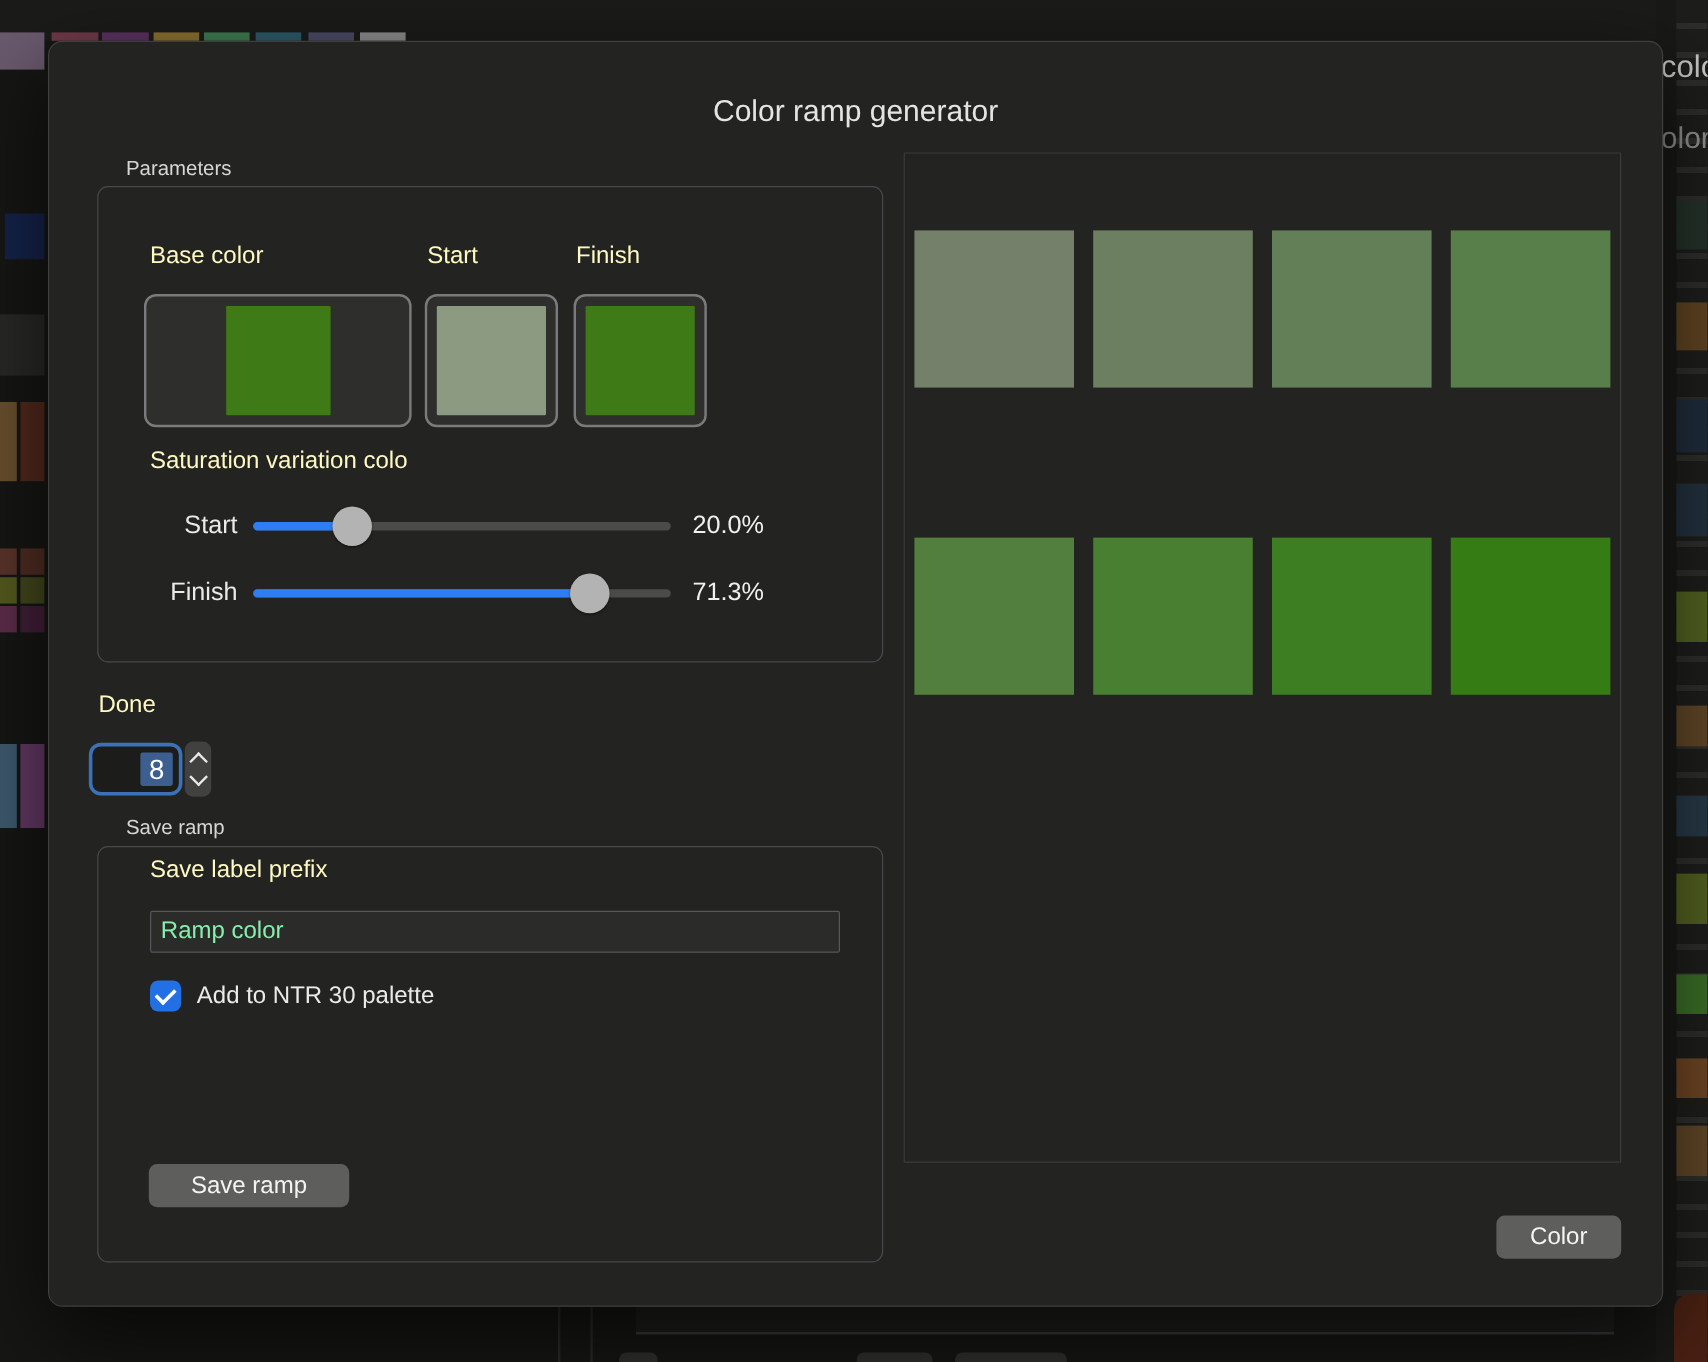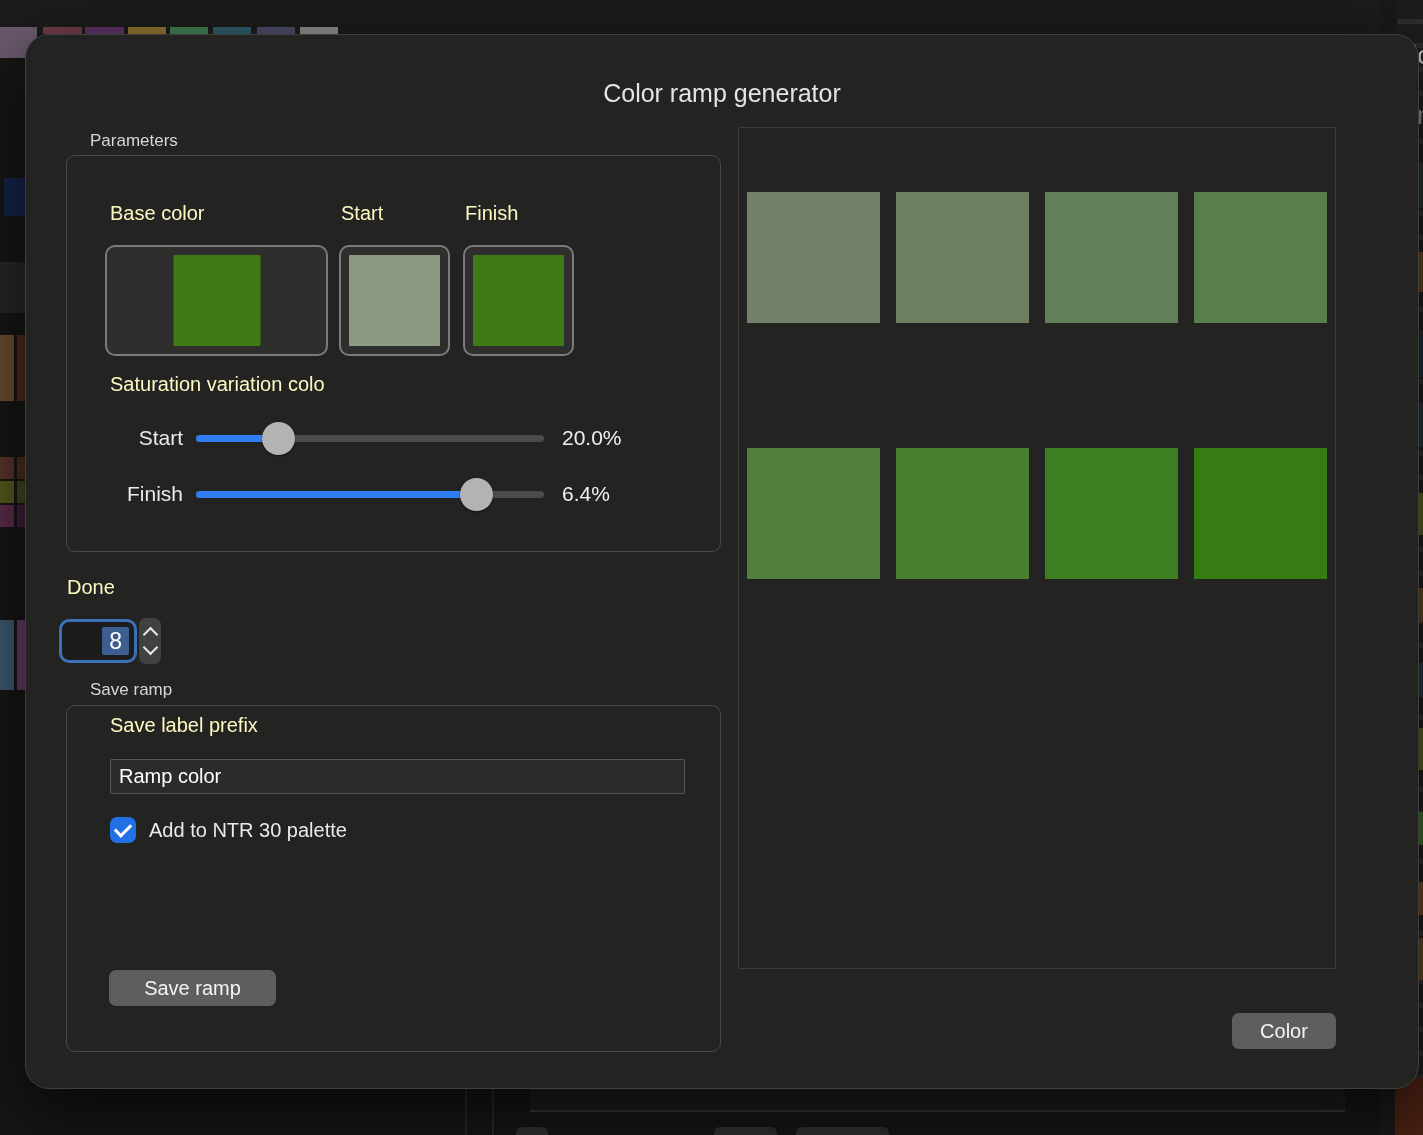--- a/index.html
+++ b/index.html
@@ -23,9 +23,9 @@
   .seam{position:absolute;top:1087px;height:48px;width:2px;background:#2a2a28;}
 
   
-  .dialog{position:absolute;left:25px;top:34px;width:1344px;height:1053px;
-    background:#232321;border:1px solid #3f3f3d;border-radius:24px;
-    box-shadow:0 25px 70px rgba(0,0,0,.65);z-index:10;padding-left:48px;}
+  .dialog{position:absolute;left:40px;top:34px;width:1344px;height:1053px;
+    background:#232321;border:1px solid #3f3f3d;border-radius:12px;
+    box-shadow:0 25px 70px rgba(0,0,0,.65);z-index:10;}
   .dlg-title{position:absolute;top:44px;left:0;width:100%;text-align:center;
     font-size:25px;color:#e4e4e2;}
   .section-label{position:absolute;font-size:17px;color:#d6d6d4;}

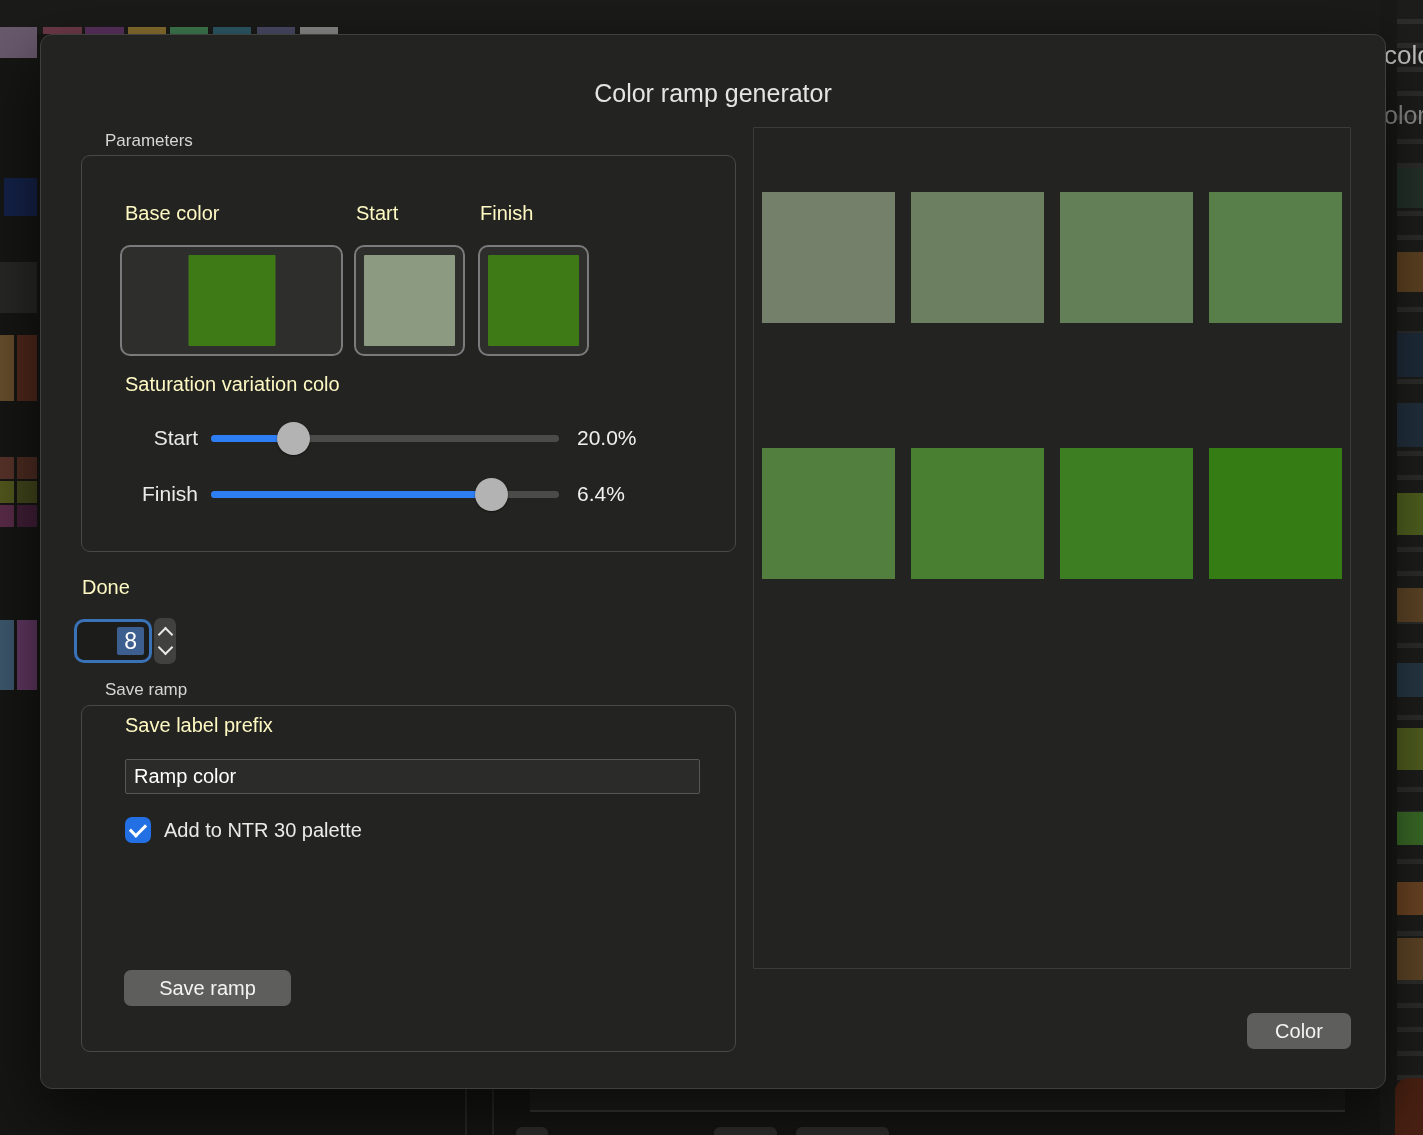--- a/index.html
+++ b/index.html
@@ -172,7 +172,7 @@
         </div>
         <div class="thumb" style="left: calc(80.5% - 16px);"></div>
       </div>
-      <span class="slider-value">6.4%</span>
+      <span class="slider-value">71.3%</span>
     </div>
   </div>
 

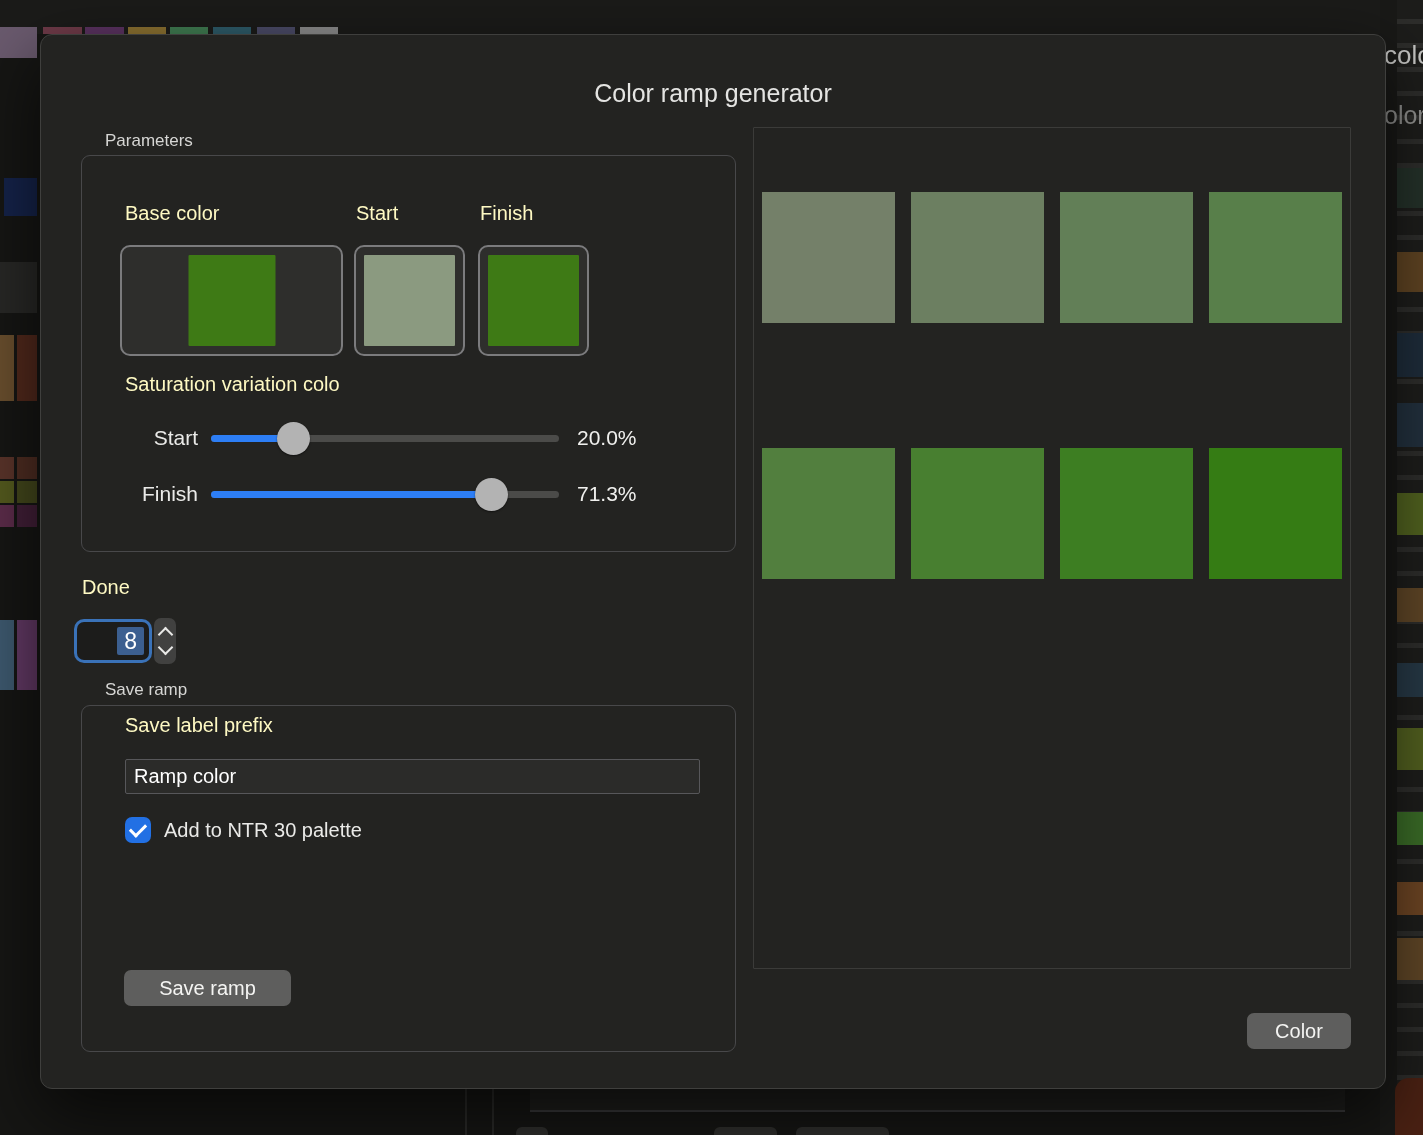--- a/index.html
+++ b/index.html
@@ -69,7 +69,7 @@
 
   .prefix-input{position:absolute;left:43px;top:53px;width:565px;height:33px;
     background:#2b2b29;border:1px solid #57575a;border-radius:2px;
-    font-family:"Liberation Sans",sans-serif;font-size:20px;color:#ffffff;
+    font-family:"Liberation Sans",sans-serif;font-size:20px;color:#86efac;
     padding:0 0 0 8px;outline:none;box-sizing:content-box;}
   .checkbox-row{position:absolute;left:43px;top:111px;display:flex;align-items:center;}
   .checkbox{width:26px;height:26px;border-radius:7px;display:flex;align-items:center;justify-content:center;flex:none;}

